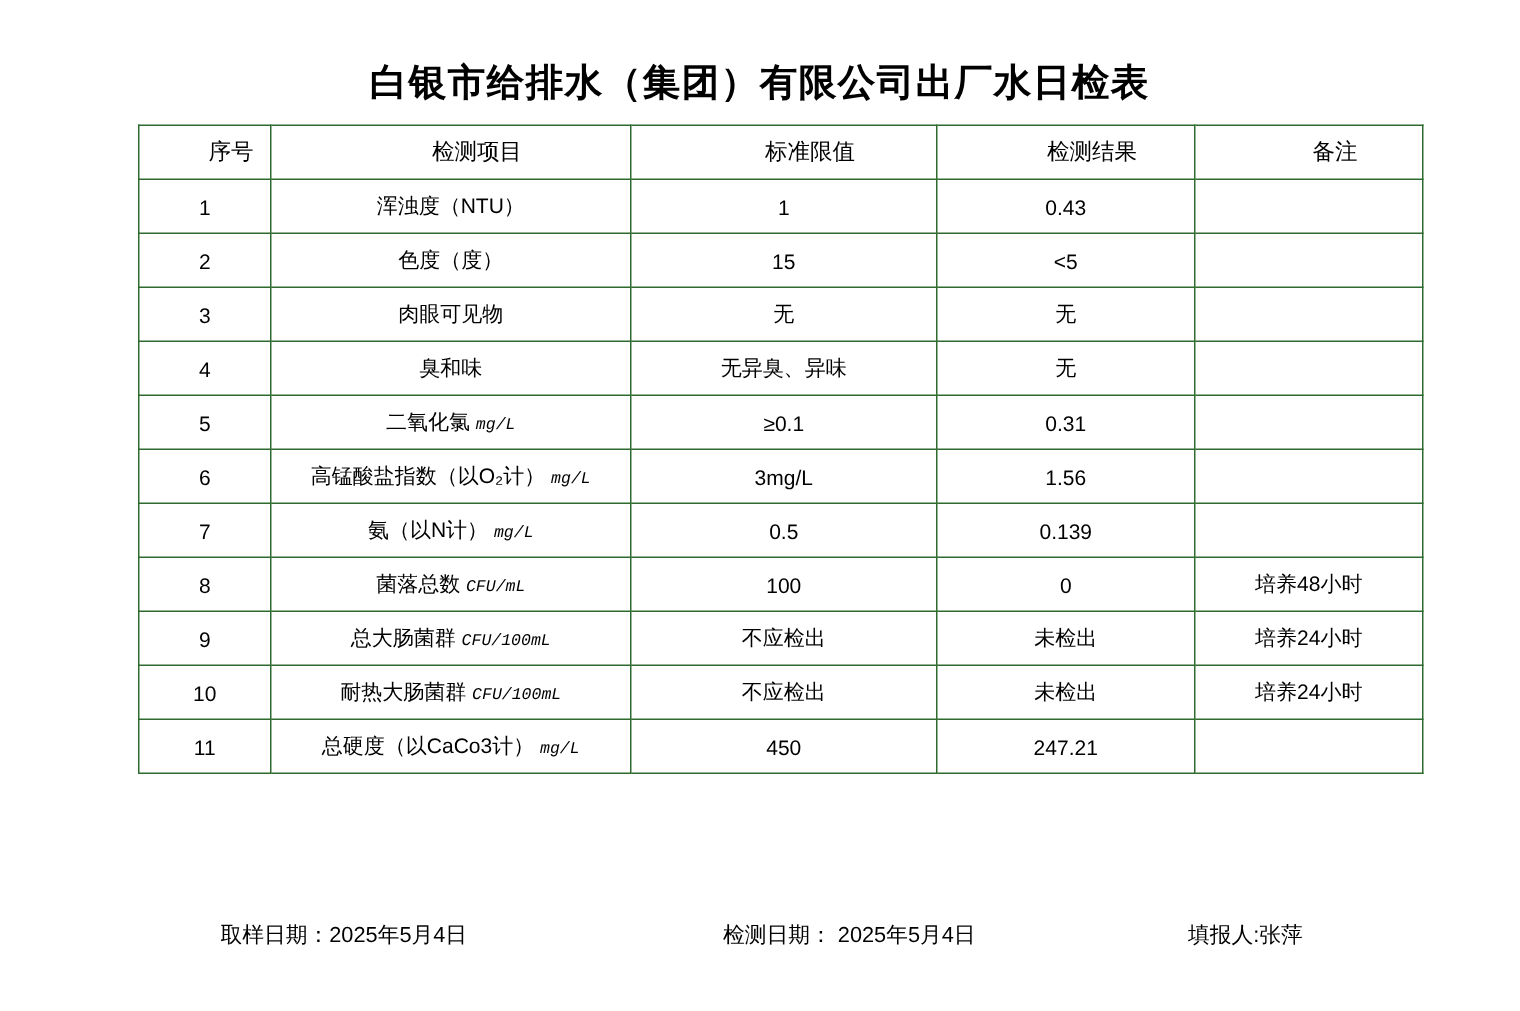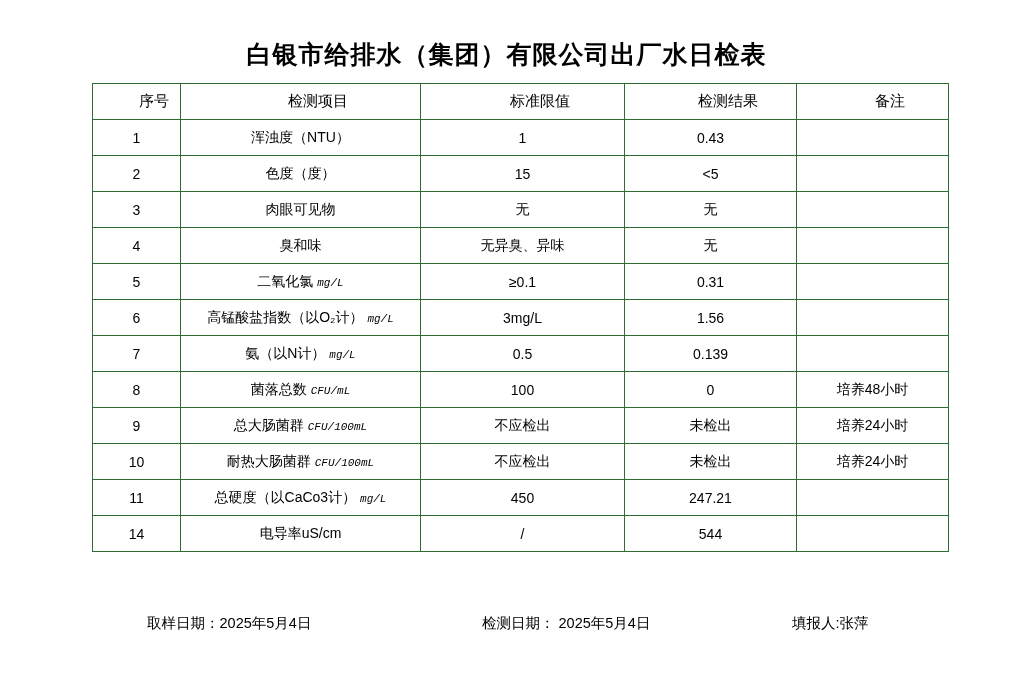--- a/index.html
+++ b/index.html
@@ -191,13 +191,6 @@
           <td>247.21</td>
           <td></td>
         </tr>
-        <tr>
-          <td>14</td>
-          <td class="cell-mixed"><span>电导率uS/cm</span></td>
-          <td>/</td>
-          <td>544</td>
-          <td></td>
-        </tr>
       </tbody>
   </table>
 

